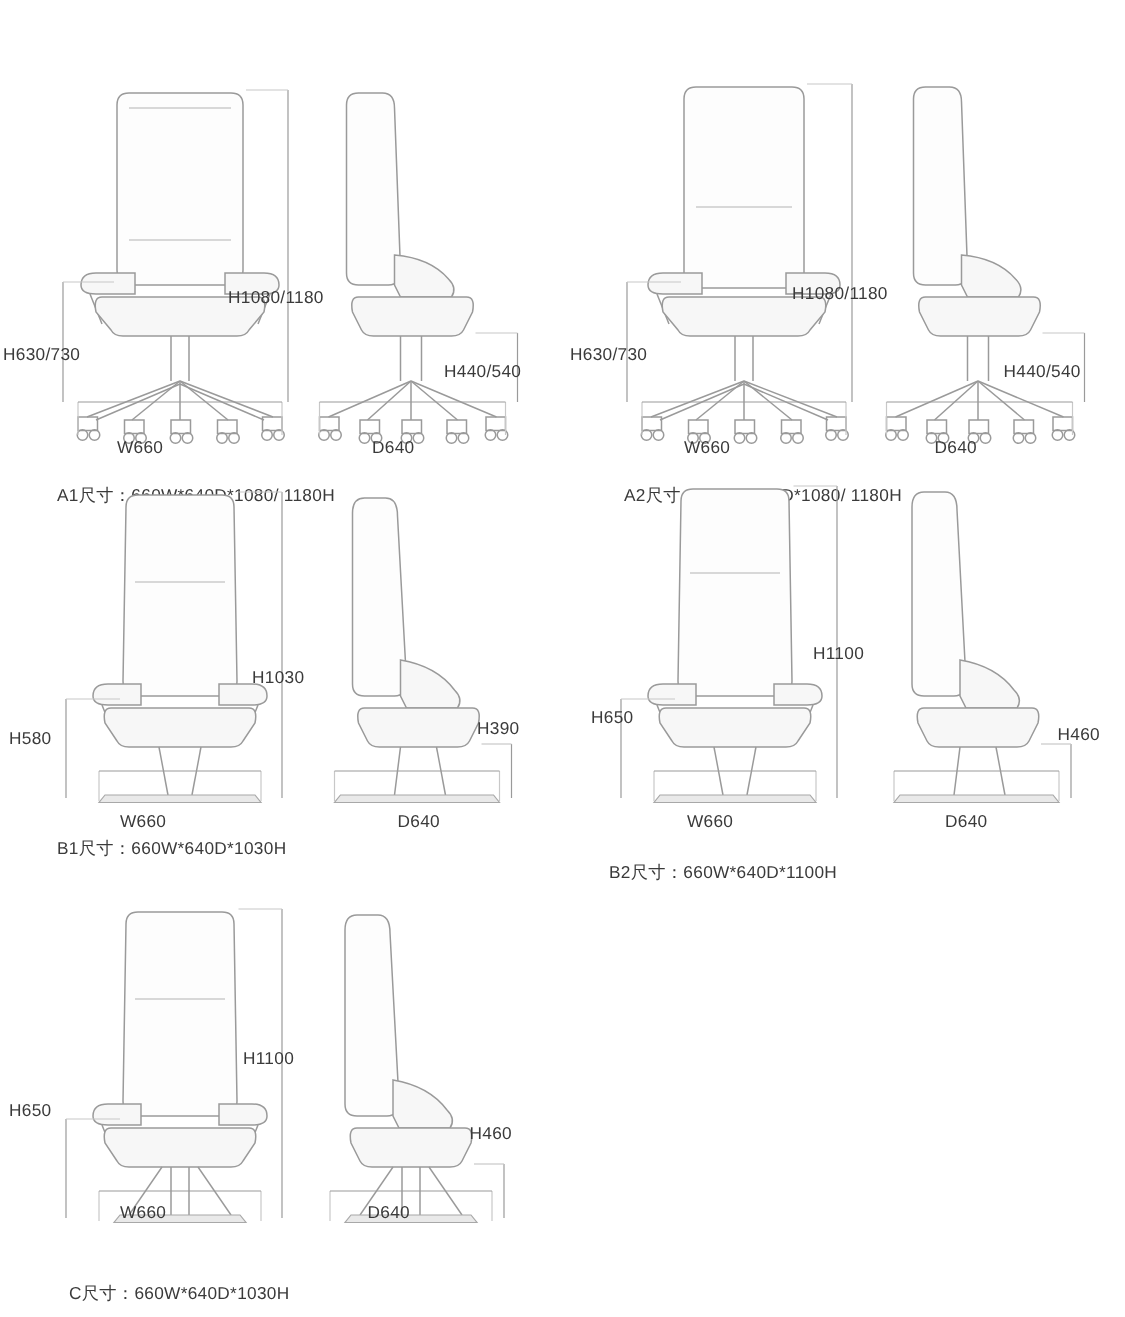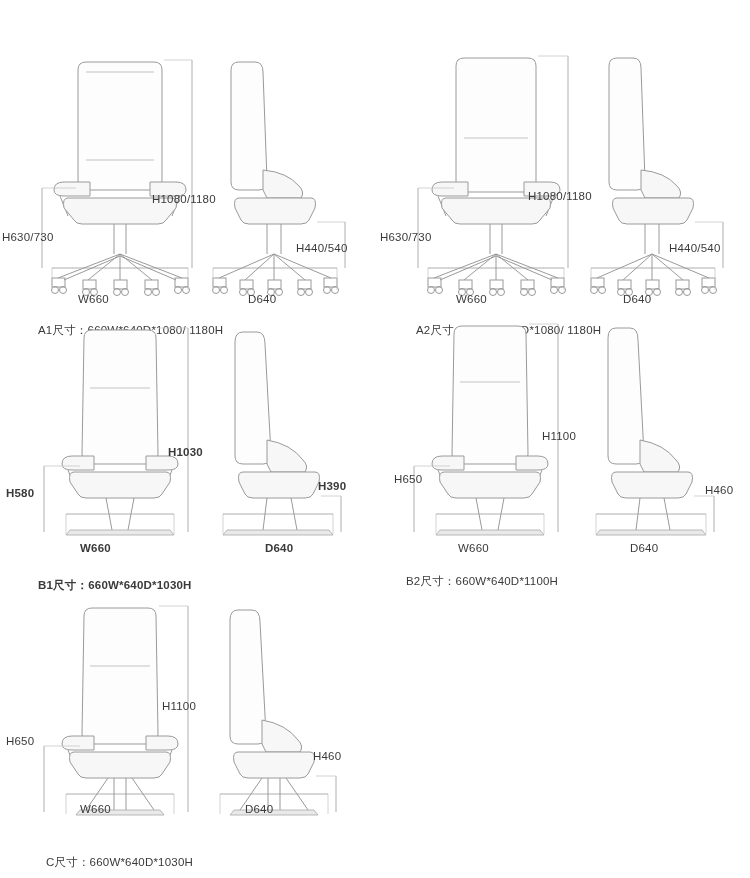--- a/index.html
+++ b/index.html
@@ -286,7 +286,7 @@
     </div>
   </div>
 
-  <div class="variant" style="left:0px; top:318px; width:375px; height:270px;font-weight:bold;">
+  <div class="variant" style="left:0px; top:318px; width:375px; height:270px;">
     <div class="variant-inner">
 
       <div class="view" style="left:40px; top:0;">

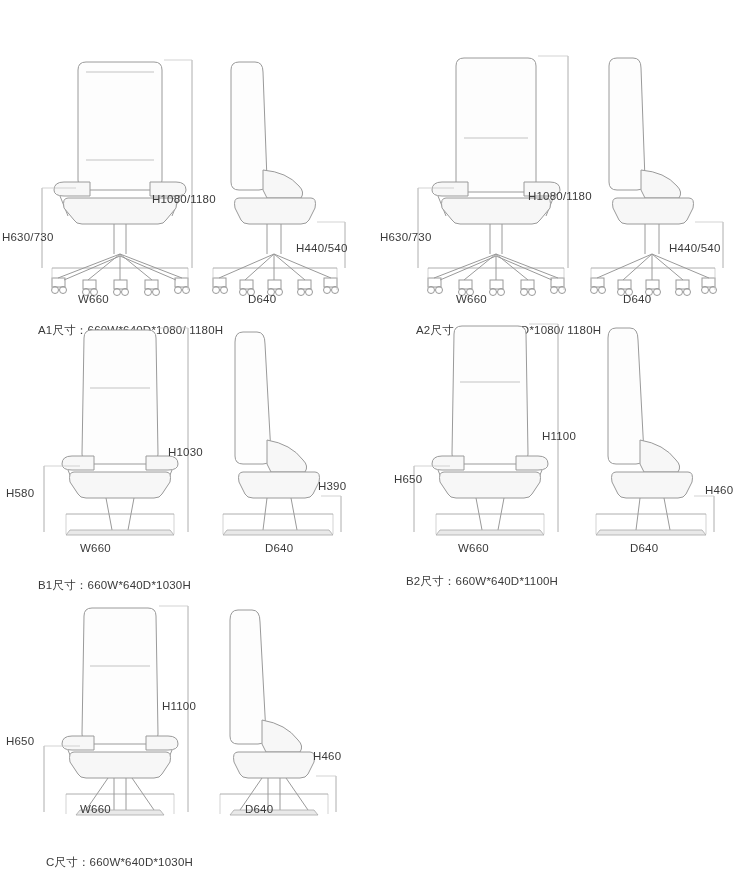--- a/index.html
+++ b/index.html
@@ -334,7 +334,7 @@
       <div class="dim-label" style="left:318px; top:162px;">H390</div>
       <div class="dim-label" style="left:265px; top:224px;">D640</div>
 
-      <div class="caption" style="left:38px; top:260px;">B1尺寸：660W*640D*1030H</div>
+      <div class="caption" style="left:38px; top:240px;">B1尺寸：660W*640D*1030H</div>
     </div>
   </div>
 

